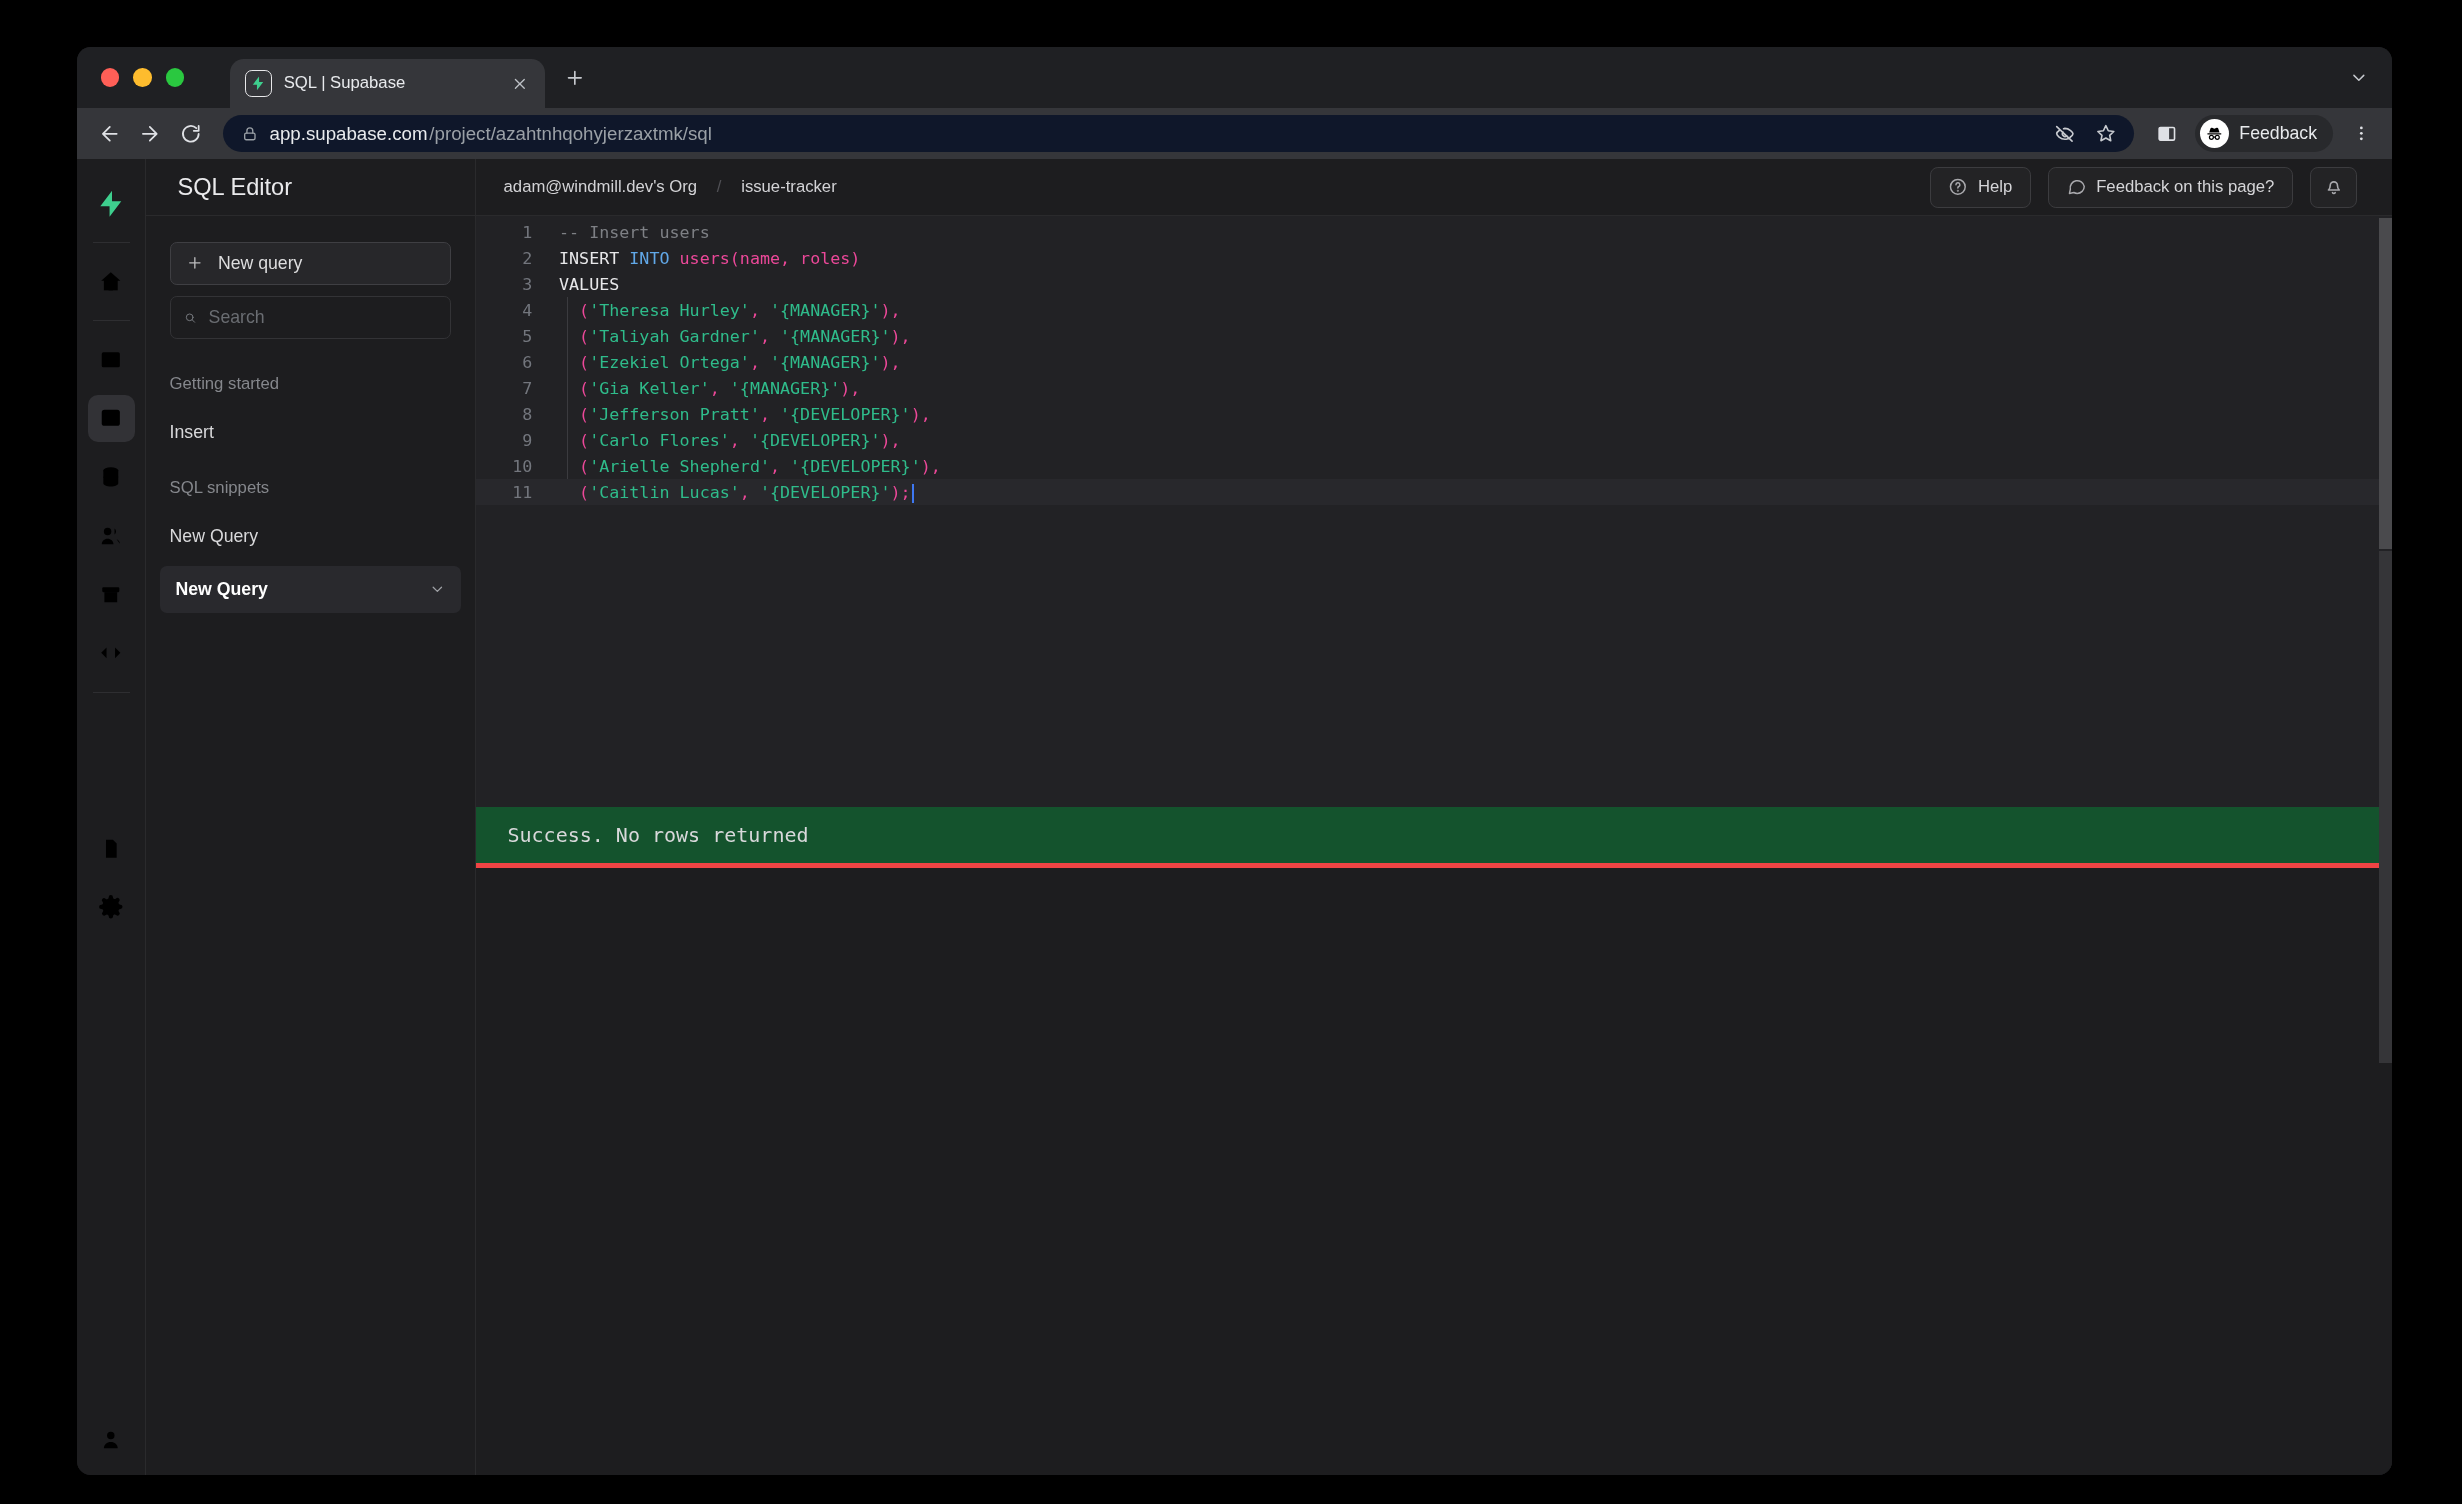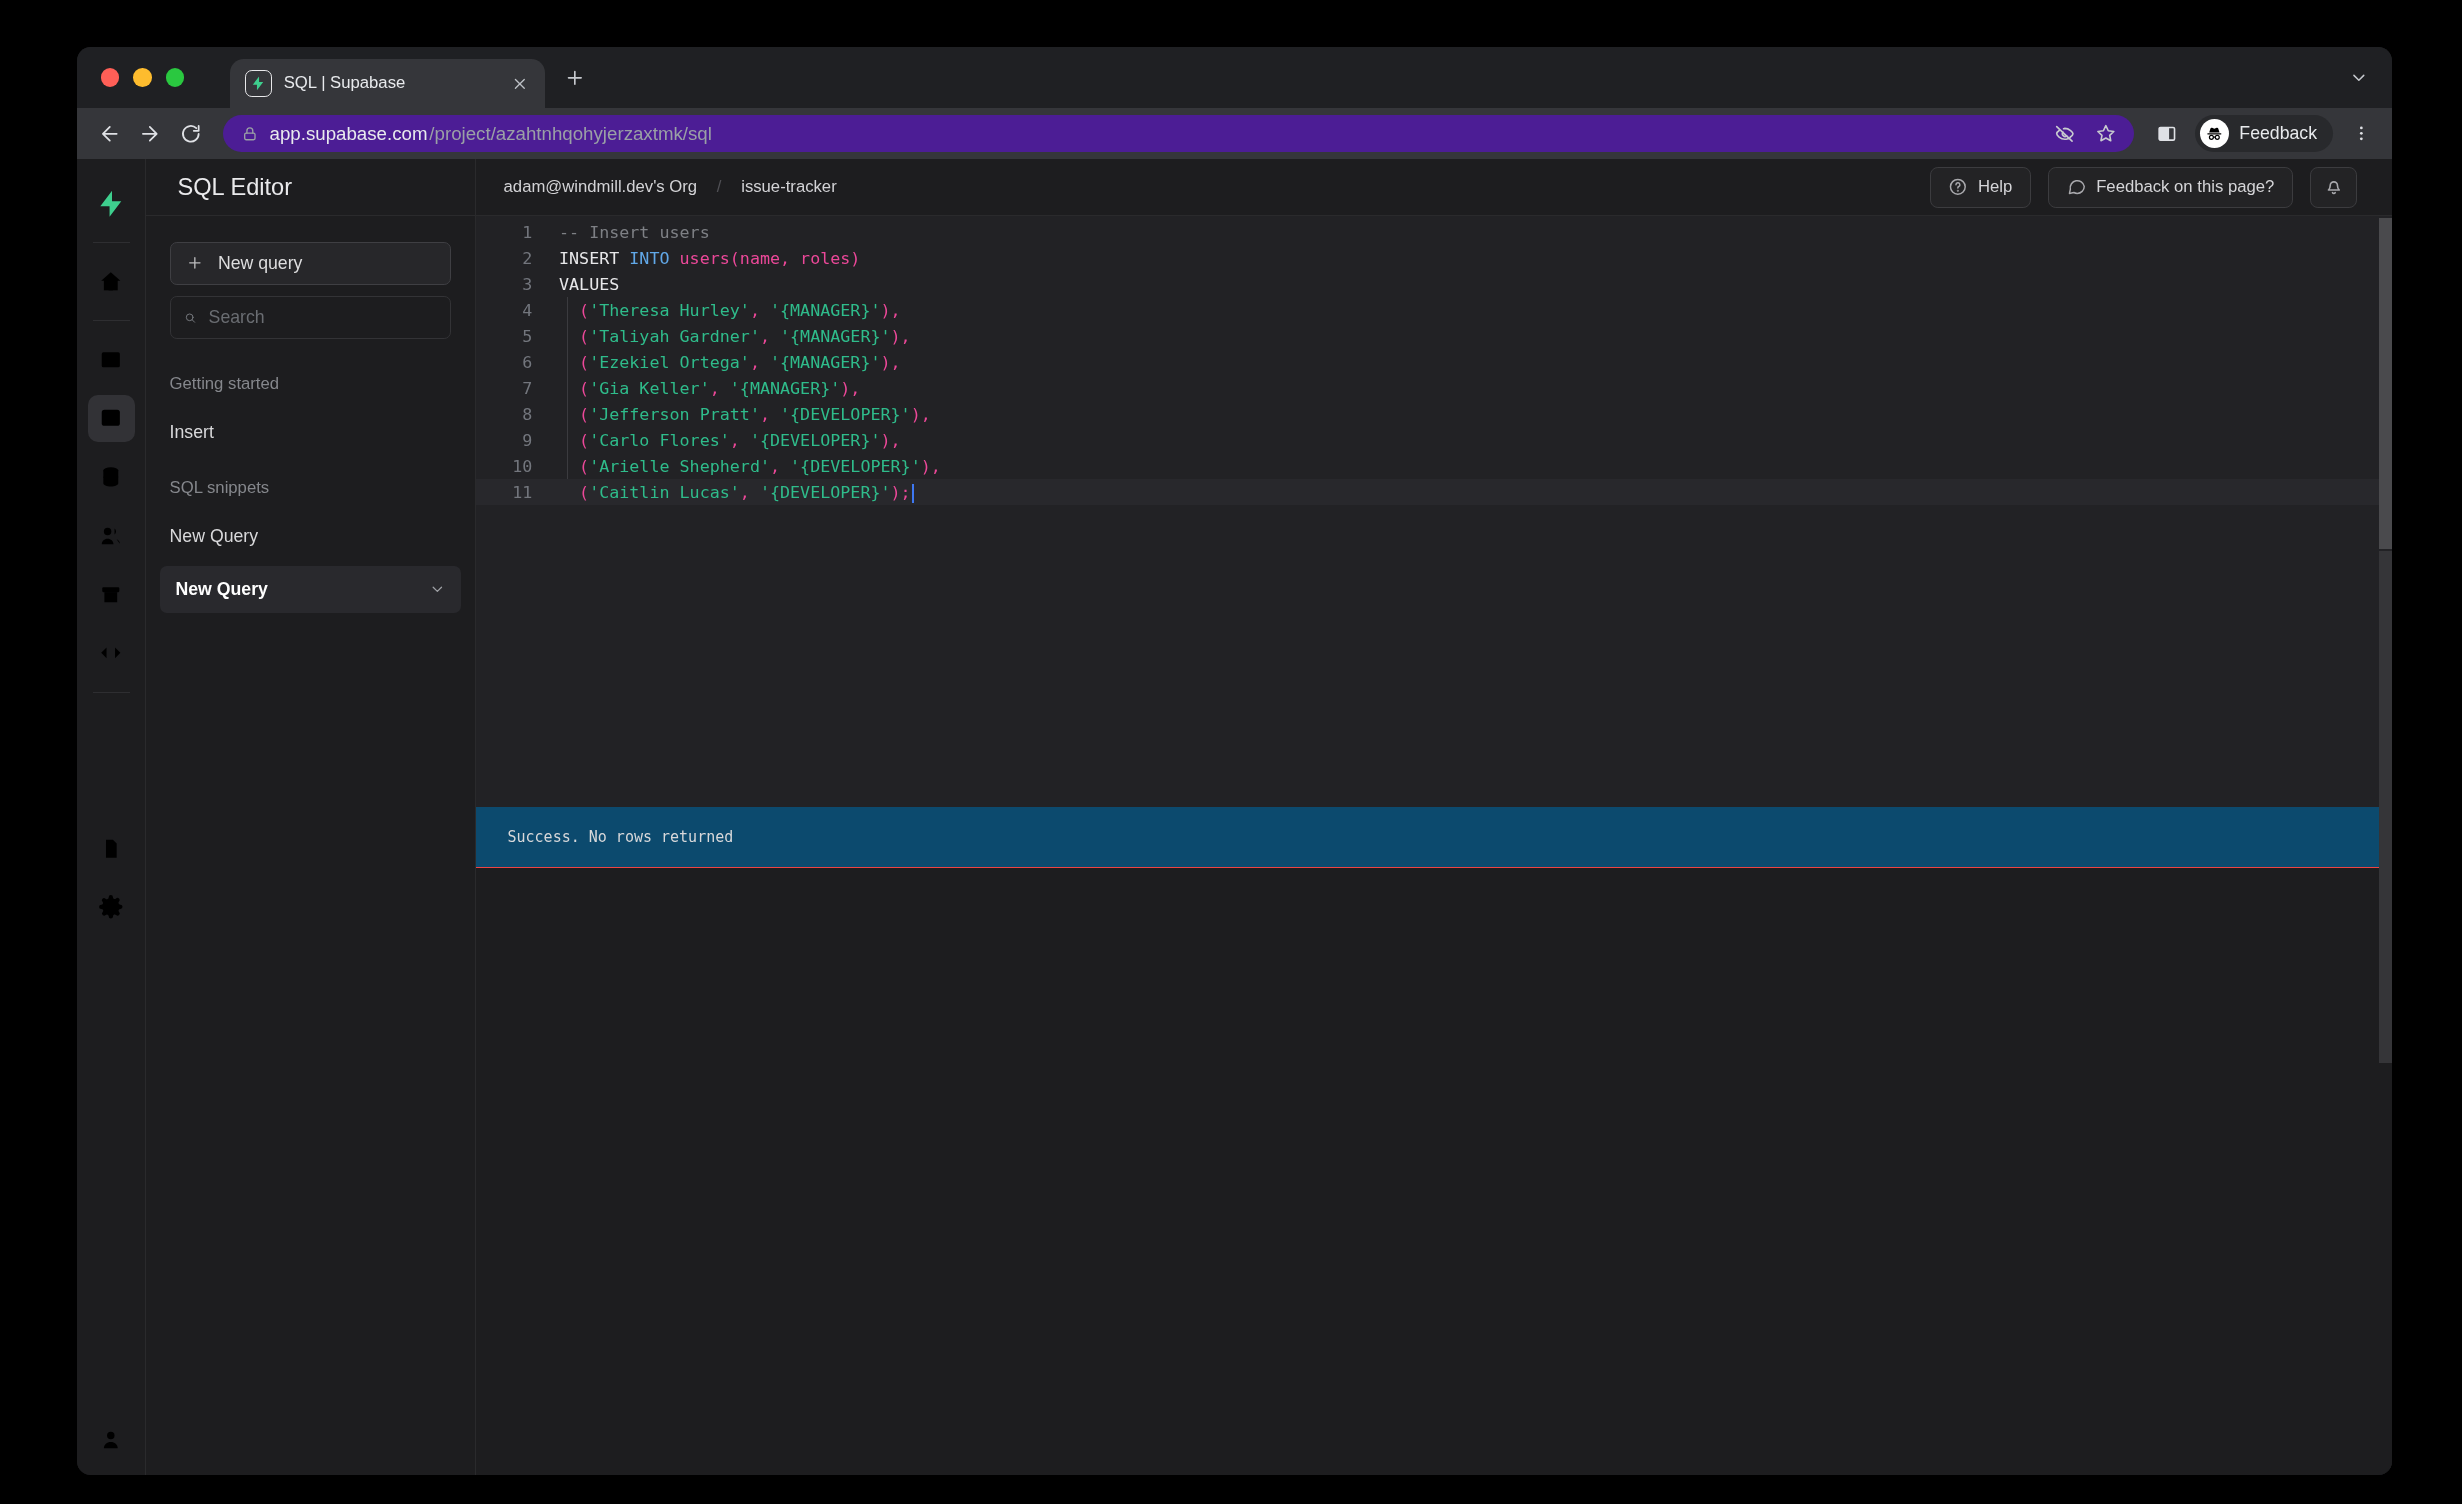--- a/index.html
+++ b/index.html
@@ -23,7 +23,7 @@
   .toolbar{height:51px;background:#35363a;display:flex;align-items:center;padding:0 15.8px;gap:7.9px;flex-shrink:0}
   .navbtn{width:33px;height:33px;color:#dfe1e5}
   .navbtn svg{width:23.6px;height:23.6px}
-  .urlbar{flex:1;height:37px;background:#4c1d95;border-radius:18.7px;display:flex;align-items:center;padding:0 17.7px;gap:10.8px;margin:0 7.9px}
+  .urlbar{flex:1;height:37px;background:#0f172a;border-radius:18.7px;display:flex;align-items:center;padding:0 17.7px;gap:10.8px;margin:0 7.9px}
   .lock{width:17.7px;height:17.7px;color:#9aa0a6}
   .url-host{color:#e8eaed;font-size:18.7px}
   .url-path{color:#9aa0a6;font-size:18.7px}

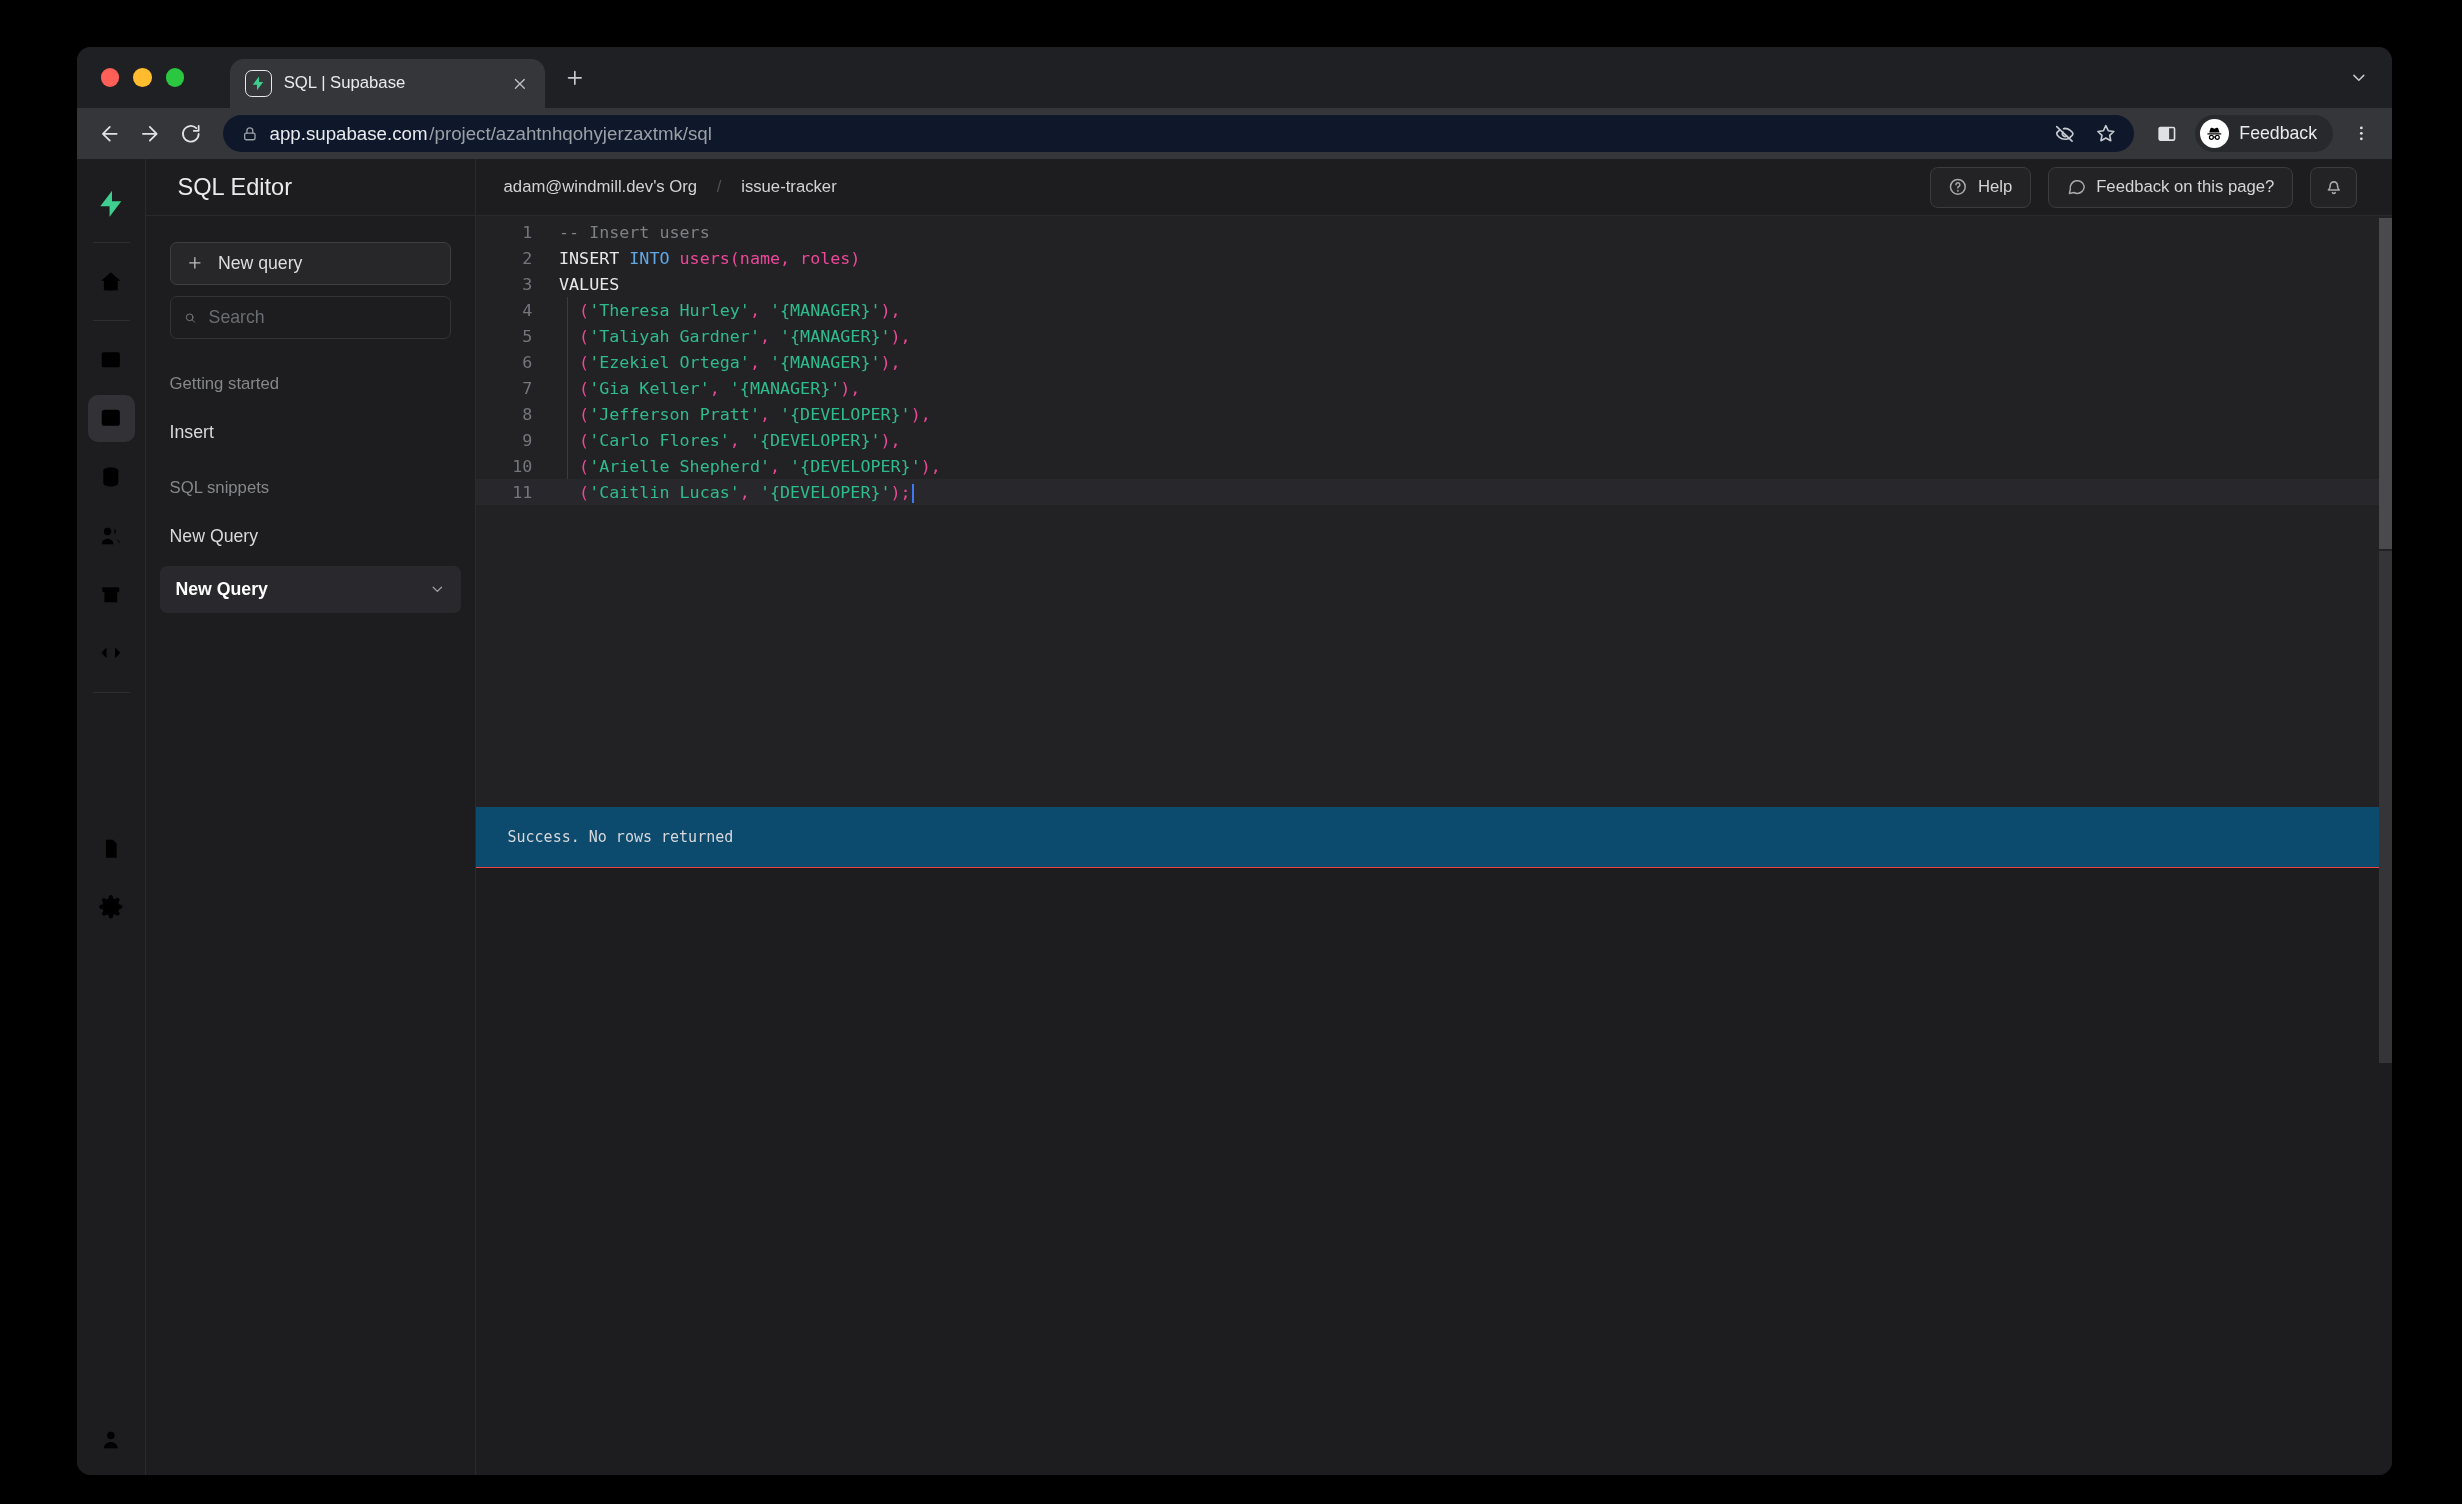--- a/index.html
+++ b/index.html
@@ -89,7 +89,7 @@
   .rb-heart{width:20.7px;height:20.7px;color:#8e8e93}
   .rb-chev{width:16.7px;height:16.7px;color:#98989d}
   .run-label{color:#f2f2f3;font-size:16.7px;letter-spacing:0.5px}
-  .successrow{height:61px;background:#0c4a6e;border-bottom:1px solid #ef4444;display:flex;align-items:center;padding-left:31.5px;color:#d8d8da;font-family:"DejaVu Sans Mono",monospace;font-size:15px;flex-shrink:0}
+  .successrow{height:61px;background:#14532d;border-bottom:5px solid #ef4444;display:flex;align-items:center;padding-left:31.5px;color:#d8d8da;font-family:"DejaVu Sans Mono",monospace;font-size:20px;flex-shrink:0}
   .fill{flex:1;background:#1d1d1f}
   .scrollstrip{position:absolute;right:0;top:0;width:12.8px;height:100%;pointer-events:auto}
   .thumb1{position:absolute;right:0;top:2px;width:12.8px;height:331px;background:#4a4a4d}

